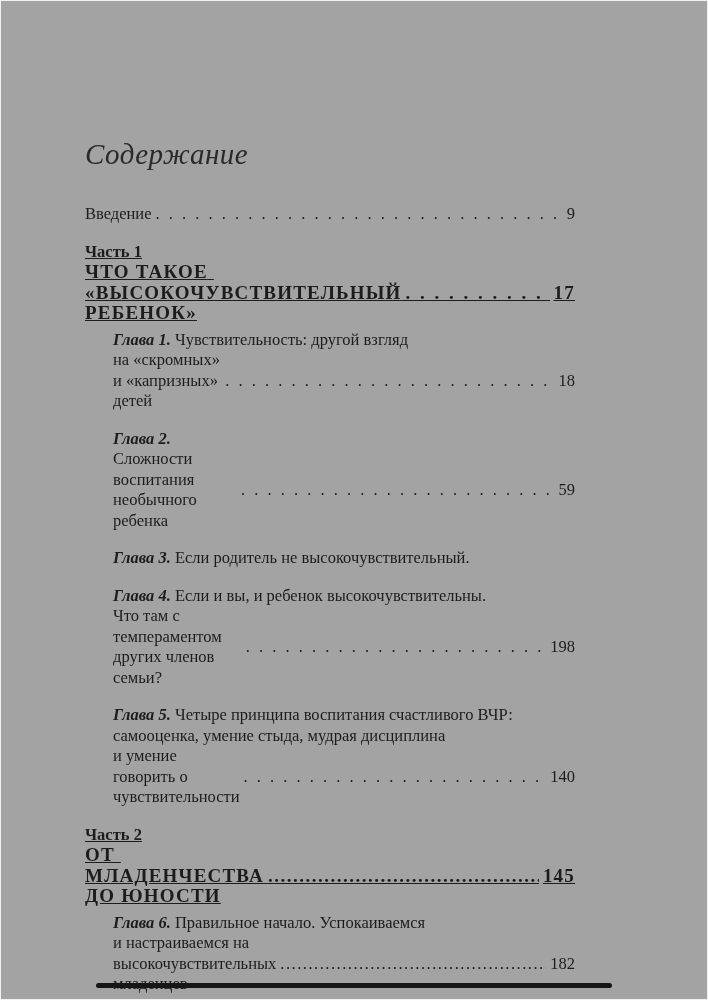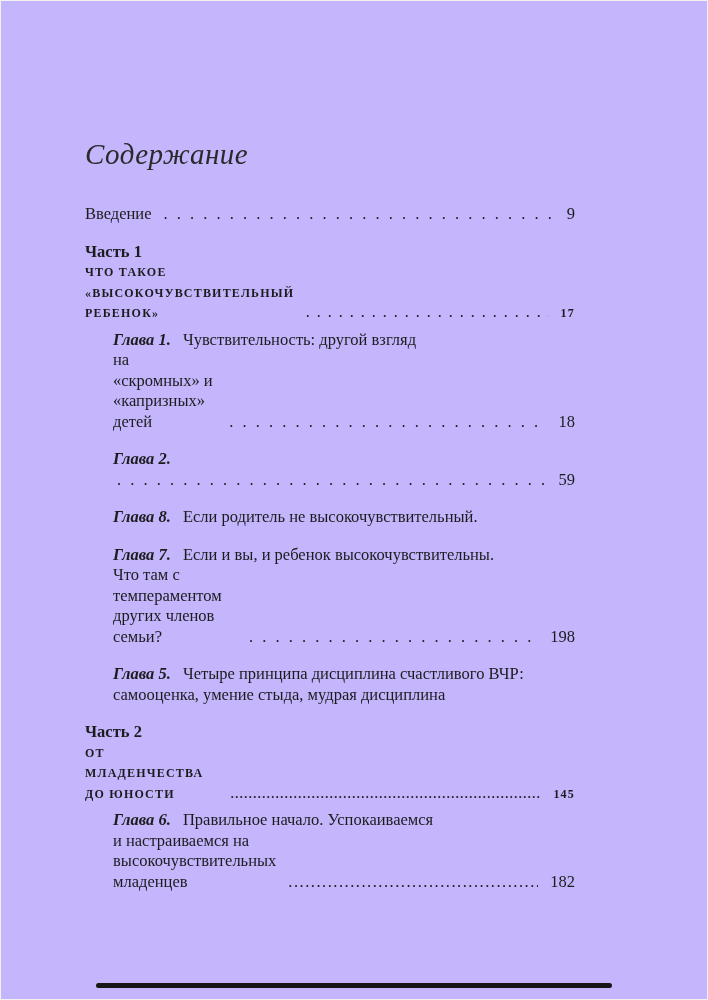--- a/index.html
+++ b/index.html
@@ -11,7 +11,7 @@
     position: relative;
     width: 708px;
     height: 1000px;
-    background: #c4b5fd;
+    background: #a3a3a3;
     box-sizing: border-box;
     padding: 136px 133px 0 85px;
     font-family: "Liberation Serif", "DejaVu Serif", serif;

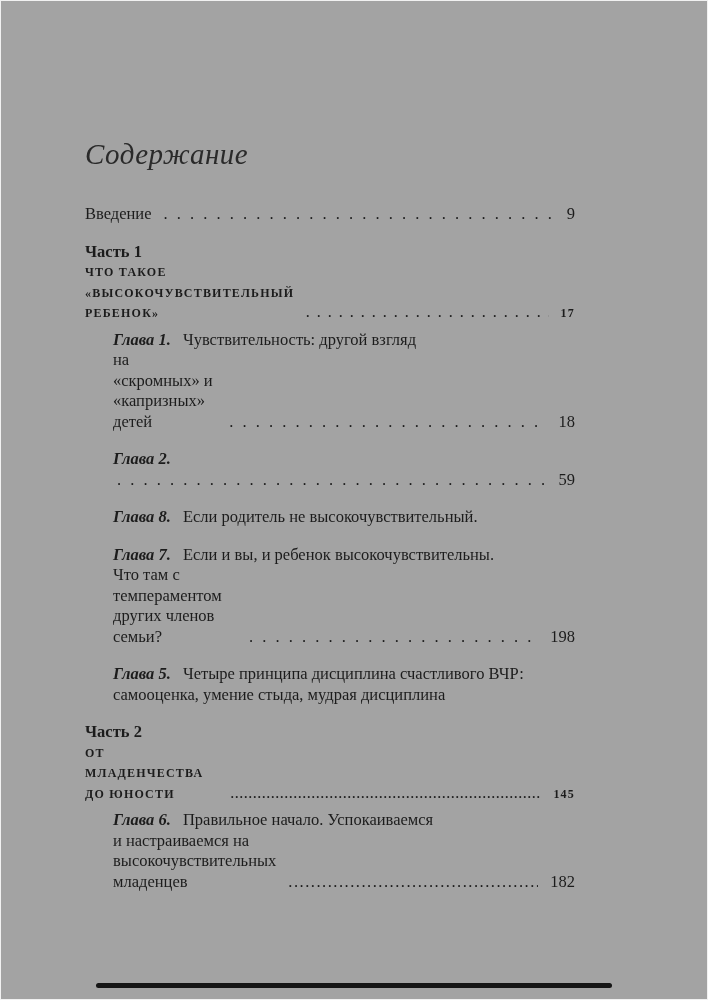--- a/index.html
+++ b/index.html
@@ -37,8 +37,7 @@
   .entry.chapter { padding-left: 28px; }
   .line {
     display: flex;
-    align-items: flex-end;
-    gap: 8px;
+    align-items: center;
   }
   .line.bold { font-weight: bold; }
   .line.caps {

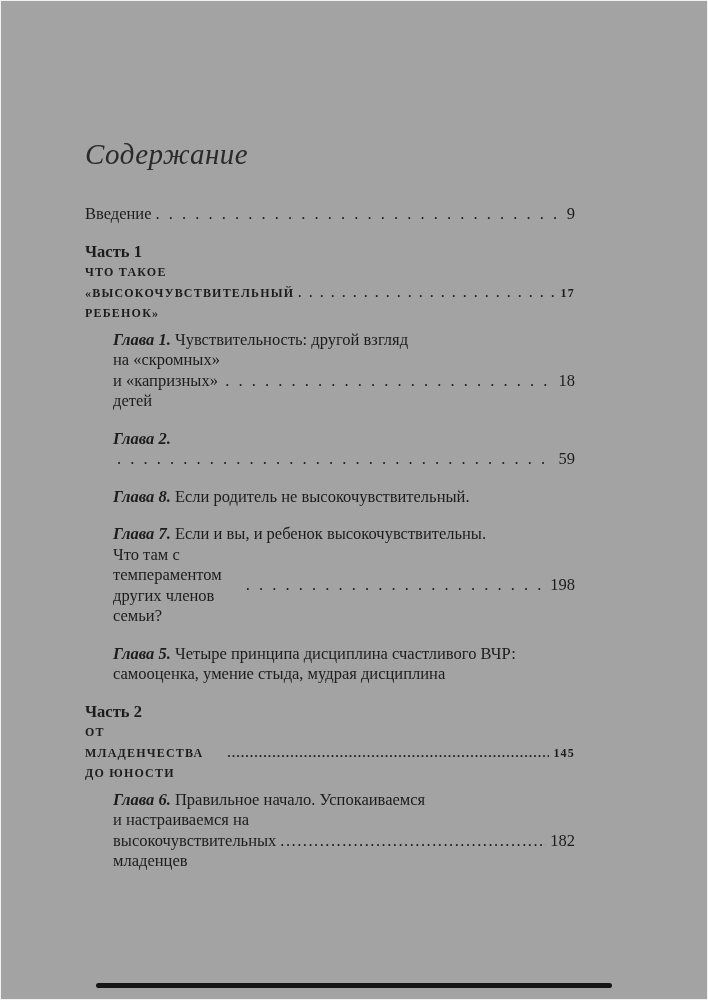--- a/index.html
+++ b/index.html
@@ -33,7 +33,7 @@
     line-height: 20.5px;
   }
   .entry { margin-bottom: 17px; }
-  .entry.part { margin-bottom: 6px; margin-top: 2px; }
+  .entry.part { margin-bottom: 6px; margin-top: 2px; text-decoration: underline; }
   .entry.chapter { padding-left: 28px; }
   .line {
     display: flex;

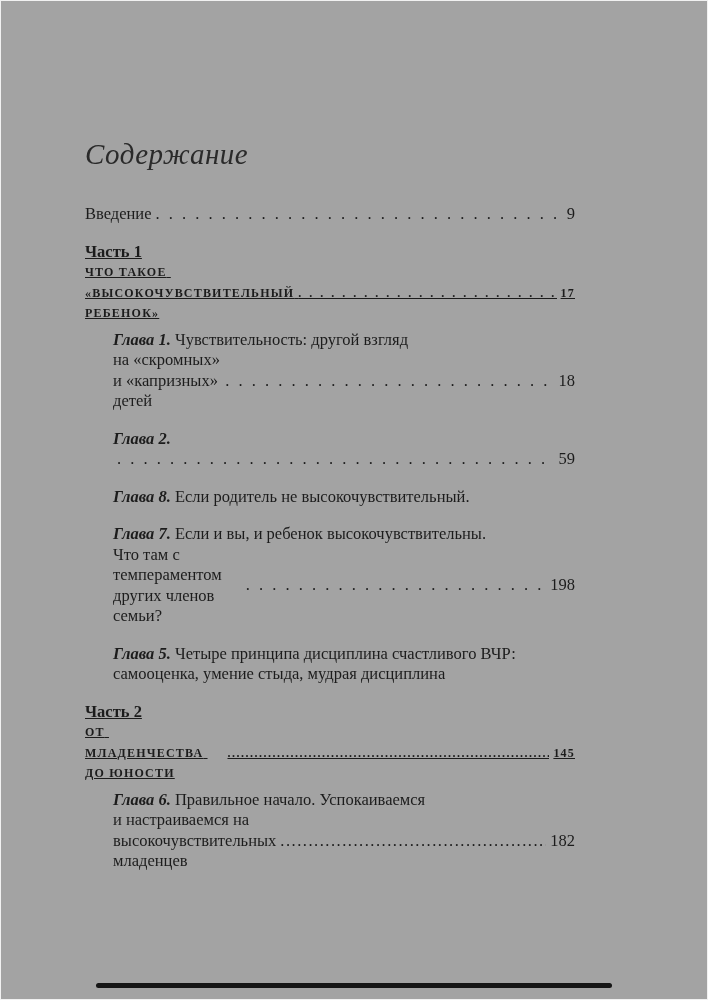--- a/index.html
+++ b/index.html
@@ -41,7 +41,7 @@
   }
   .line.bold { font-weight: bold; }
   .line.caps {
-    font-size: 12px;
+    font-size: 19px;
     letter-spacing: 1.2px;
   }
   .prefix {

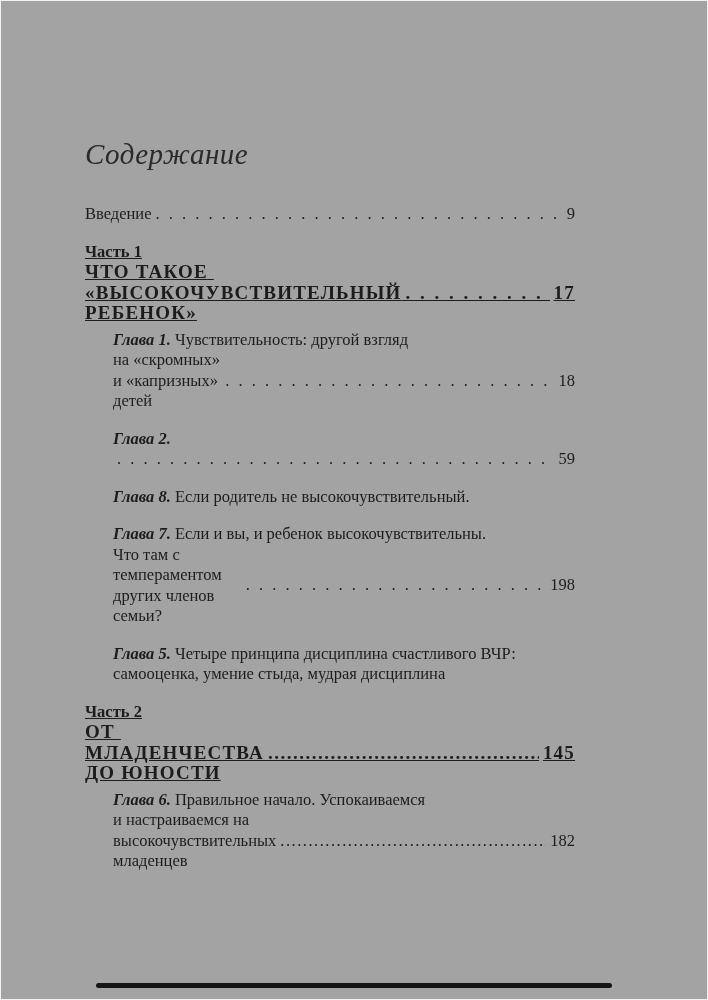--- a/index.html
+++ b/index.html
@@ -116,6 +116,7 @@
           <span class="prefix">Глава 2. </span>
         </div>
         <div class="line">
+          <span class="text">Сложности воспитания необычного ребенка</span>
           <span class="fill spaced"></span>
           <span class="page-num">59</span>
         </div>

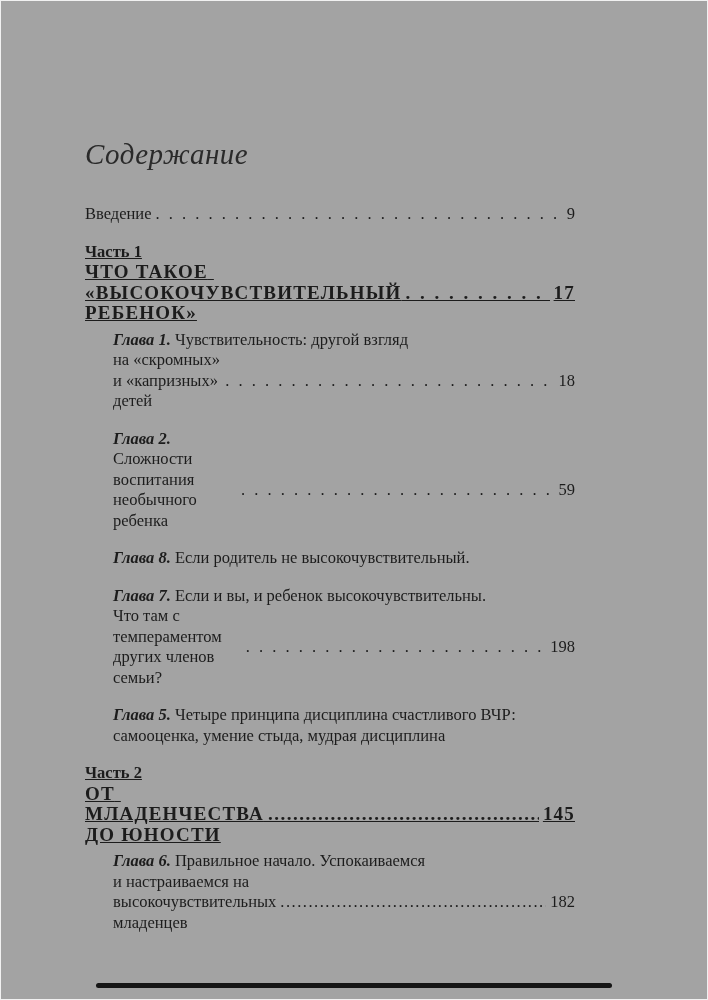--- a/index.html
+++ b/index.html
@@ -123,7 +123,7 @@
       </div>
       <div class="entry chapter">
         <div class="line">
-          <span class="prefix">Глава 8. </span>
+          <span class="prefix">Глава 3. </span>
           <span class="text">Если родитель не высокочувствительный.</span>
         </div>
       </div>

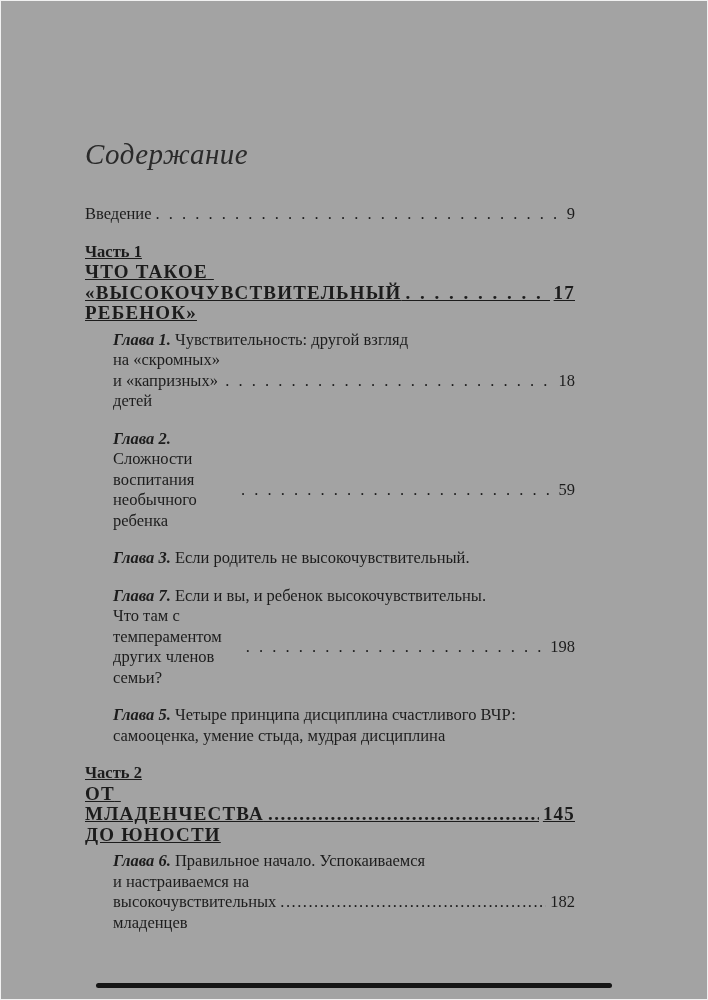--- a/index.html
+++ b/index.html
@@ -129,7 +129,7 @@
       </div>
       <div class="entry chapter">
         <div class="line">
-          <span class="prefix">Глава 7. </span>
+          <span class="prefix">Глава 4. </span>
           <span class="text">Если и вы, и ребенок высокочувствительны.</span>
         </div>
         <div class="line">

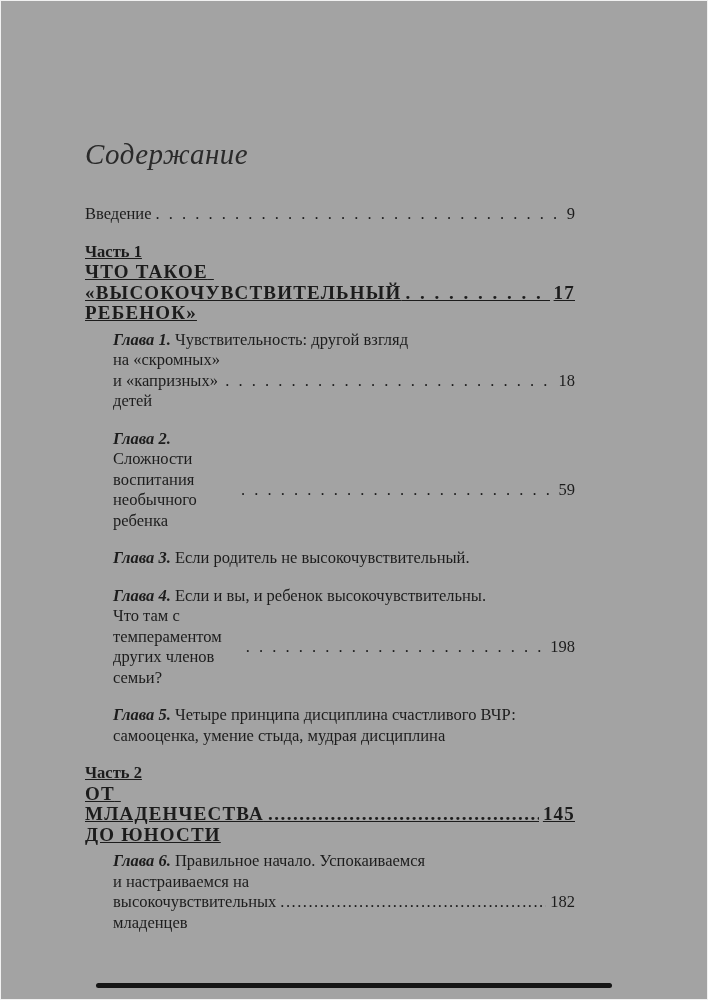--- a/index.html
+++ b/index.html
@@ -141,7 +141,7 @@
       <div class="entry chapter">
         <div class="line">
           <span class="prefix">Глава 5. </span>
-          <span class="text">Четыре принципа дисциплина счастливого ВЧР:</span>
+          <span class="text">Четыре принципа воспитания счастливого ВЧР:</span>
         </div>
         <div class="line">
           <span class="text">самооценка, умение стыда, мудрая дисциплина</span>

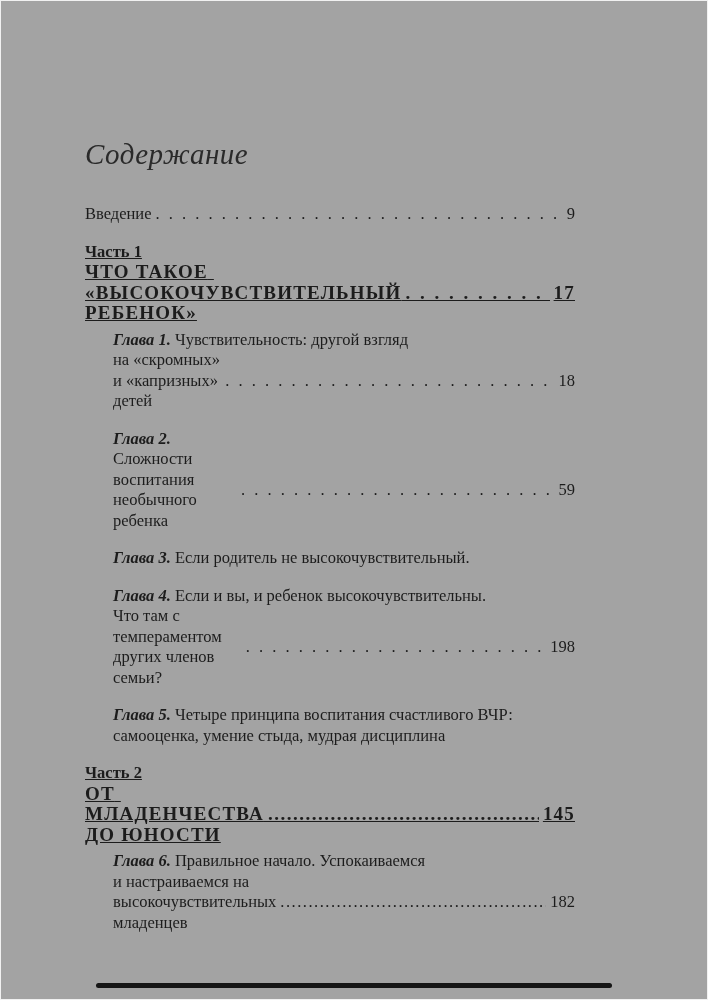--- a/index.html
+++ b/index.html
@@ -146,6 +146,11 @@
         <div class="line">
           <span class="text">самооценка, умение стыда, мудрая дисциплина</span>
         </div>
+        <div class="line">
+          <span class="text">и умение говорить о чувствительности</span>
+          <span class="fill spaced"></span>
+          <span class="page-num">140</span>
+        </div>
       </div>
       <div class="entry part">
         <div class="line bold">

